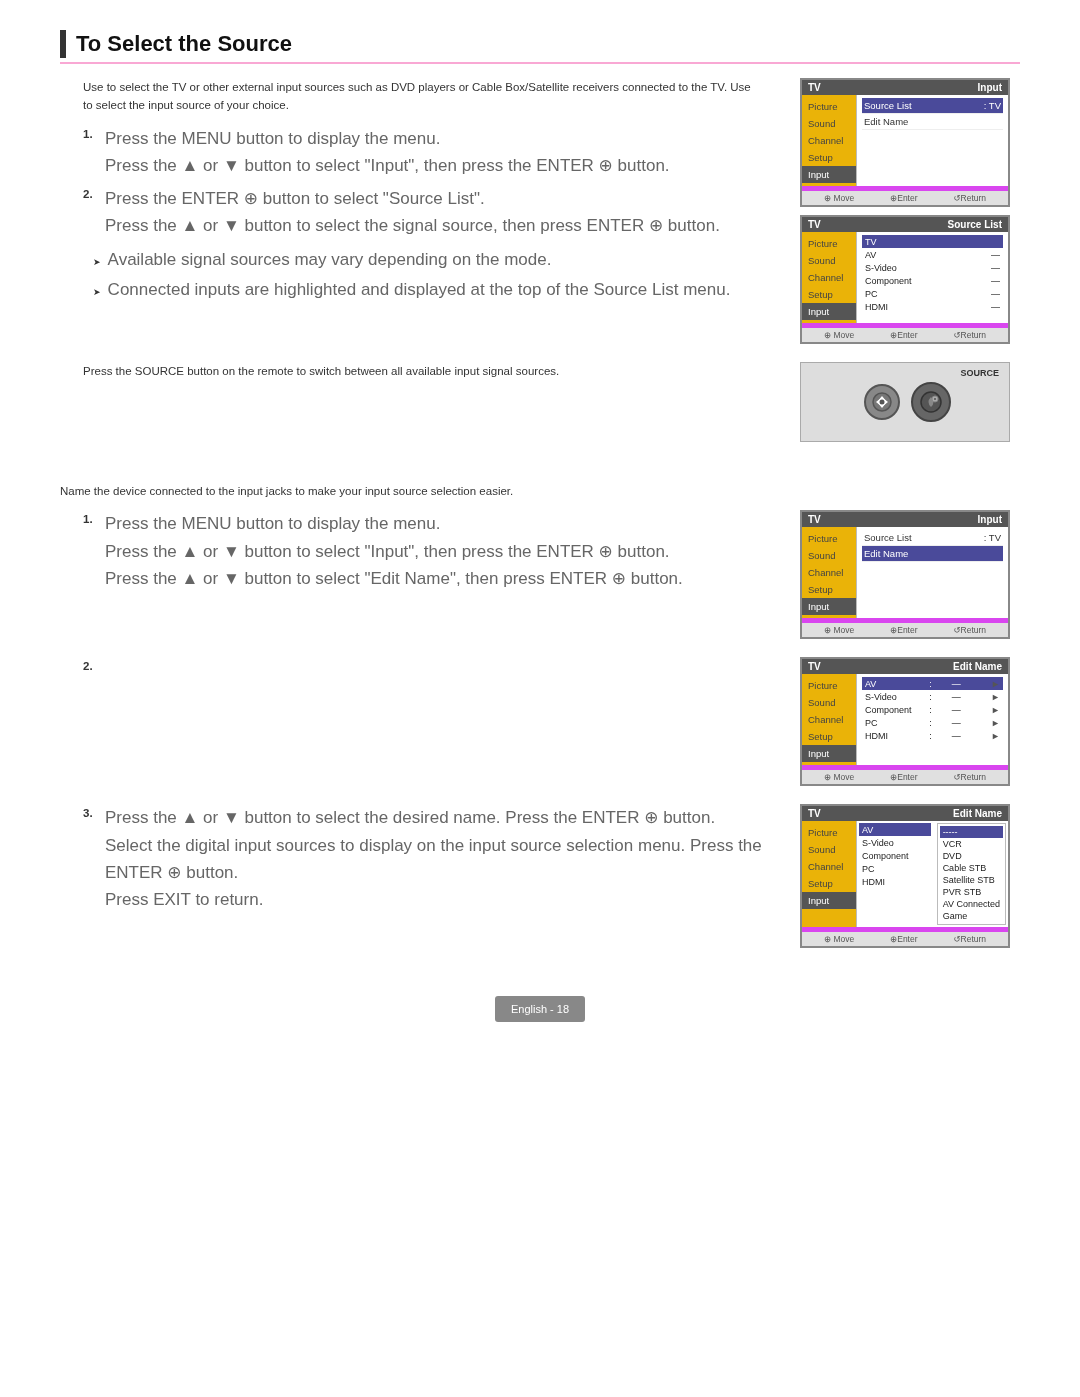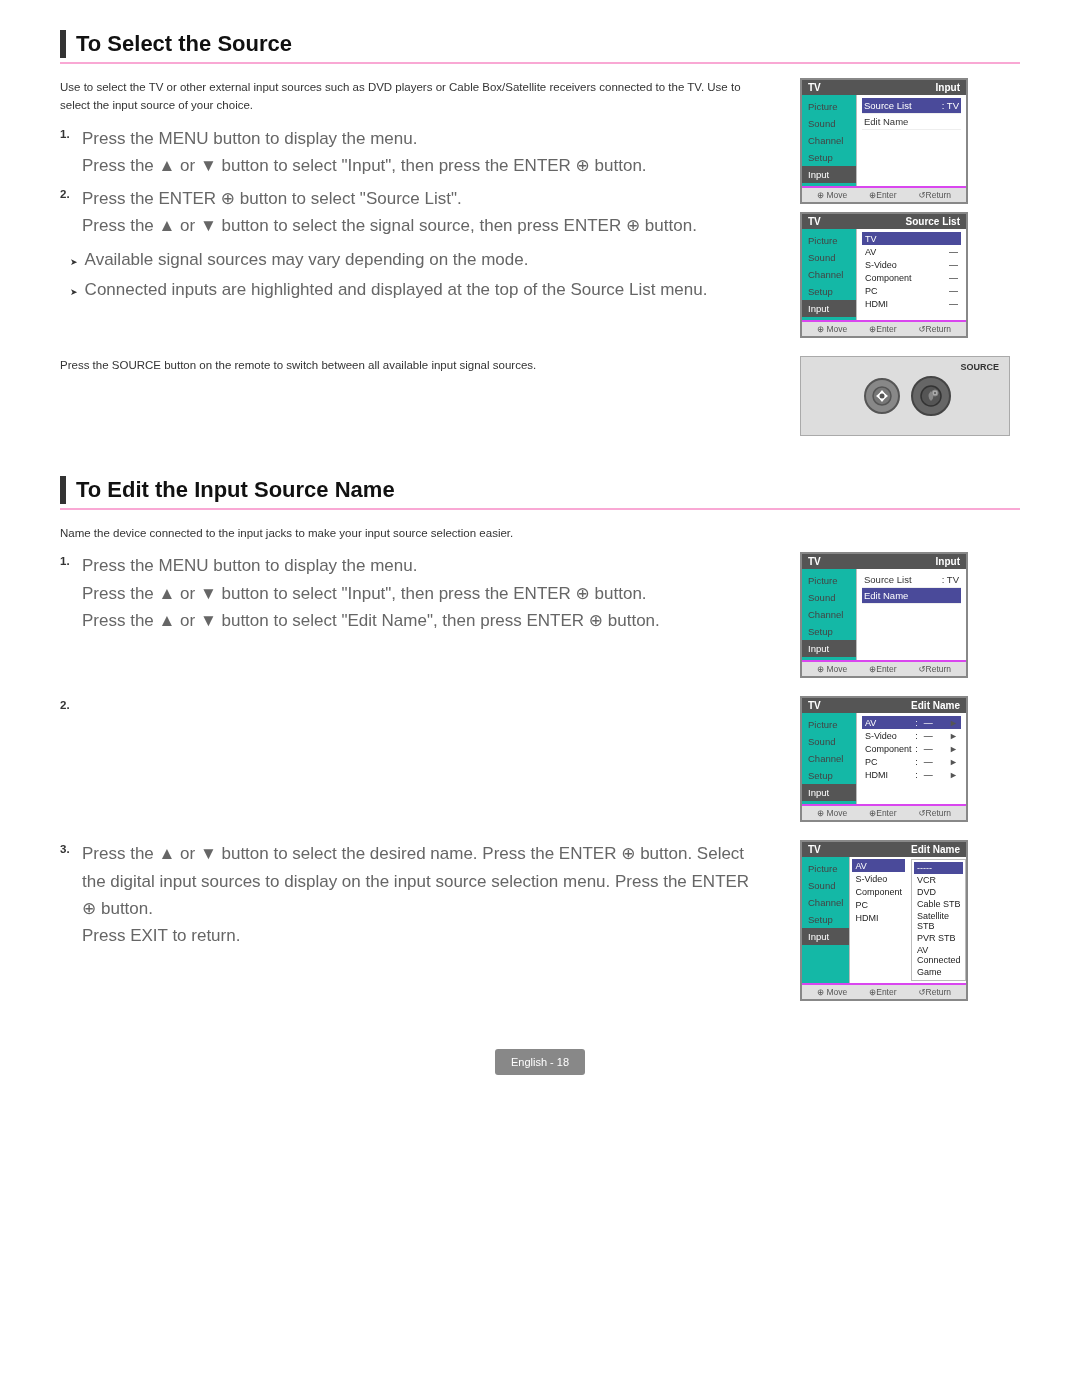--- a/index.html
+++ b/index.html
@@ -43,6 +43,7 @@
       display: flex;
       gap: 38px;
       margin-bottom: 10px;
+      margin-left: 23px;
     }
 
     .text-col {

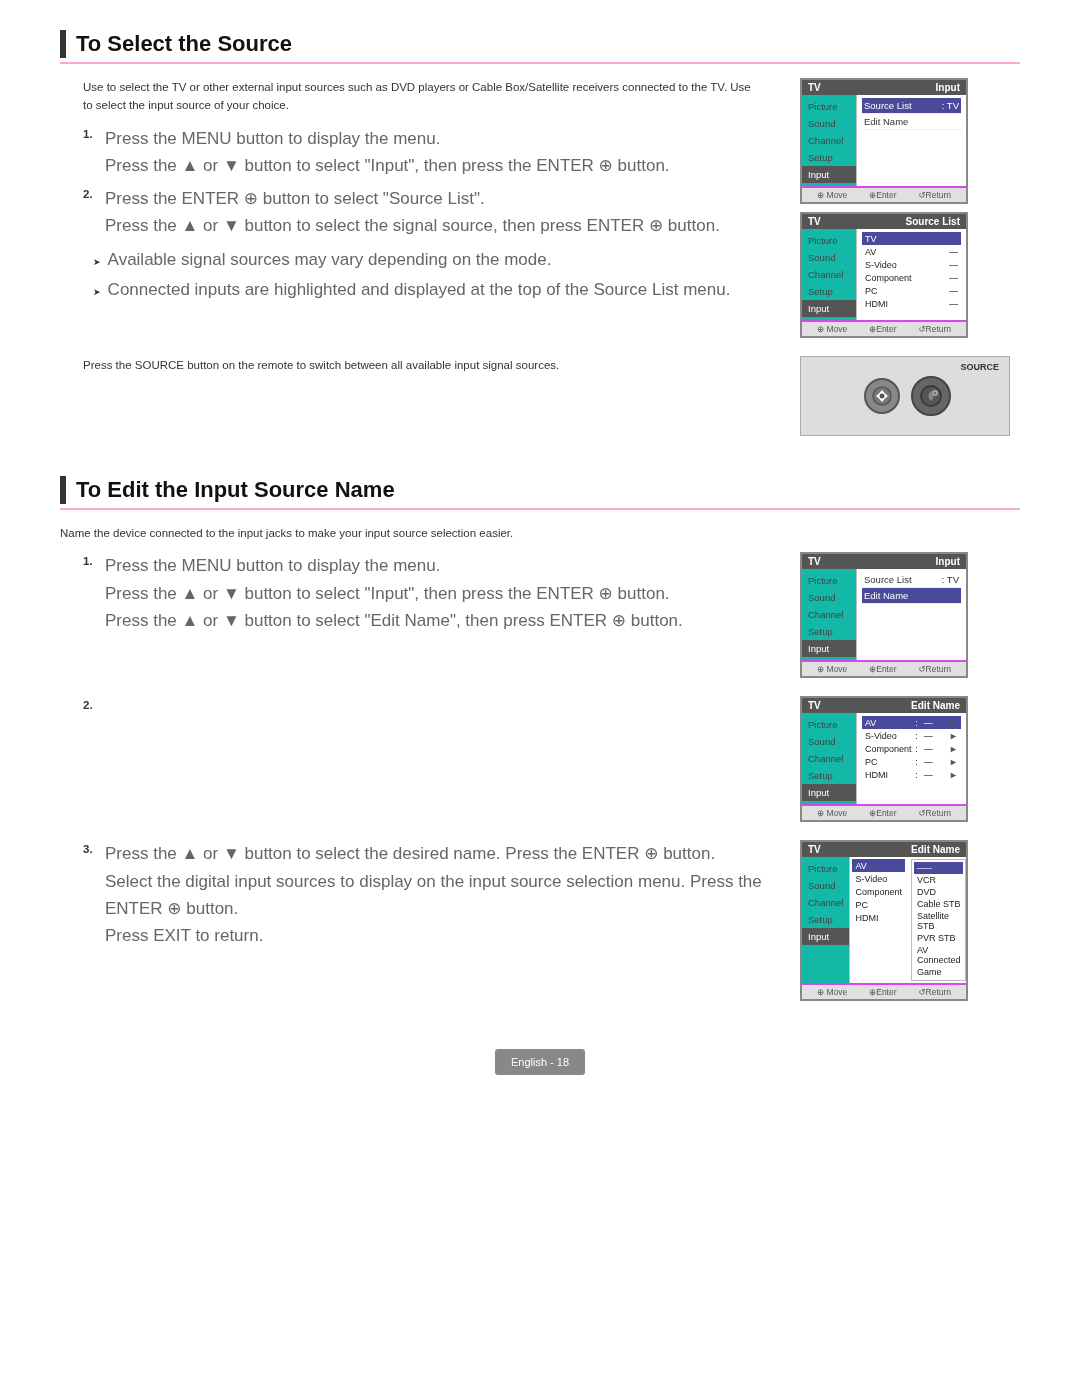--- a/index.html
+++ b/index.html
@@ -63,7 +63,7 @@
       border: 2px solid #888;
       background: #fff;
       font-size: 10px;
-      width: 168px;
+      width: 210px;
       margin-bottom: 8px;
     }
     .tv-header {

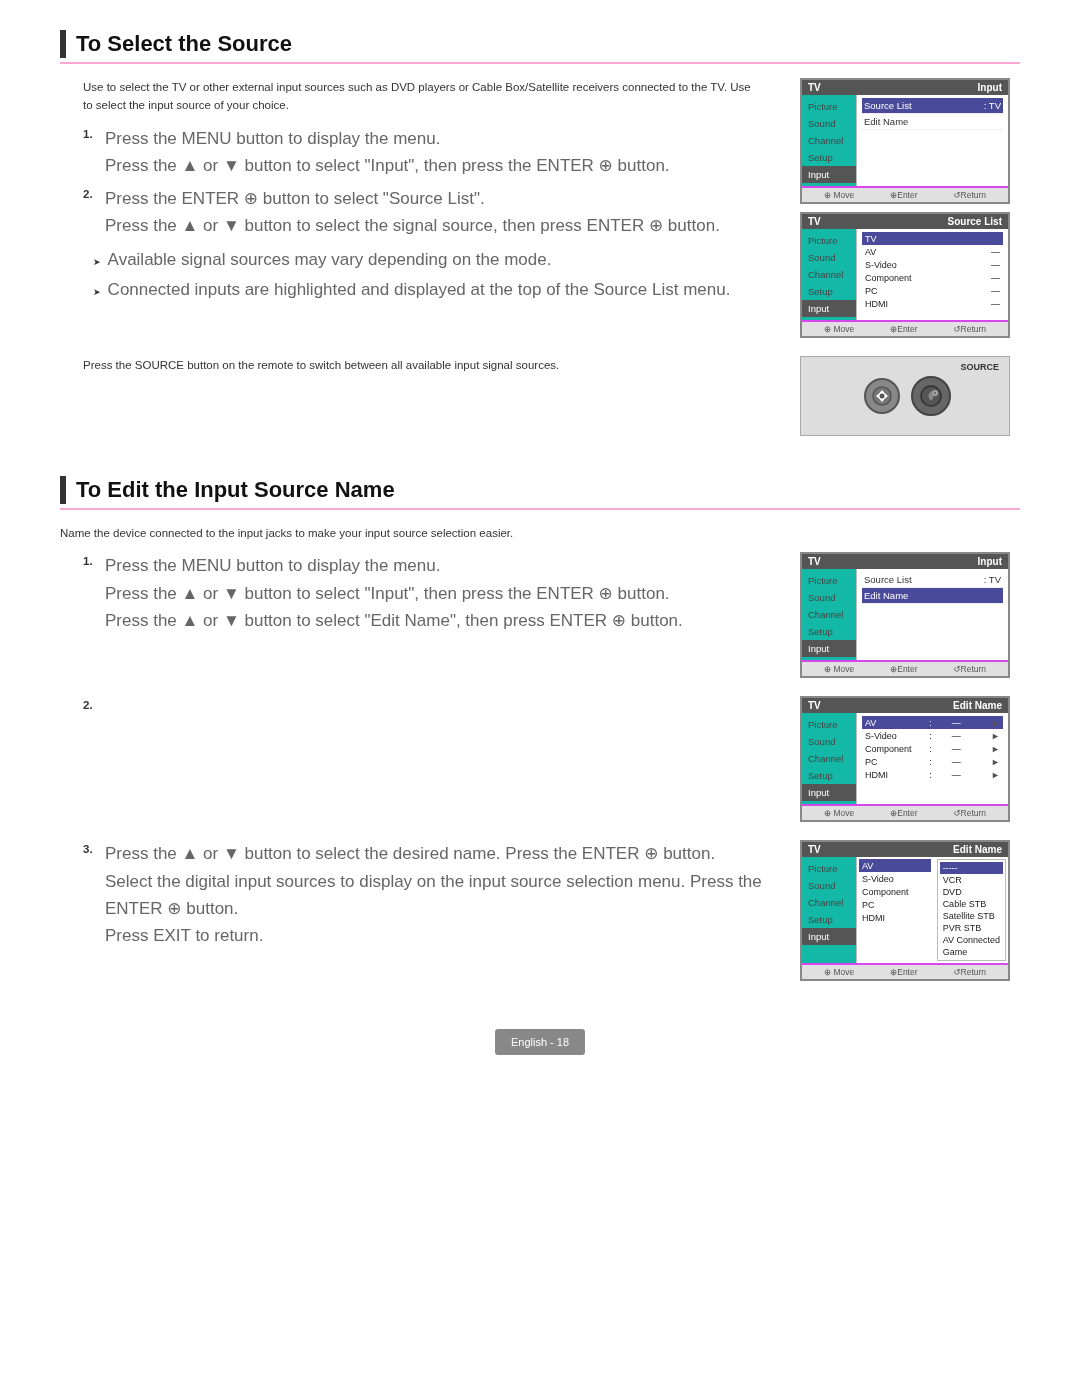--- a/index.html
+++ b/index.html
@@ -80,7 +80,7 @@
     }
     .tv-menu {
       width: 55px;
-      background: #14b8a6;
+      background: #eab308;
       padding: 3px 0;
       border-right: 1px solid #bbb;
     }

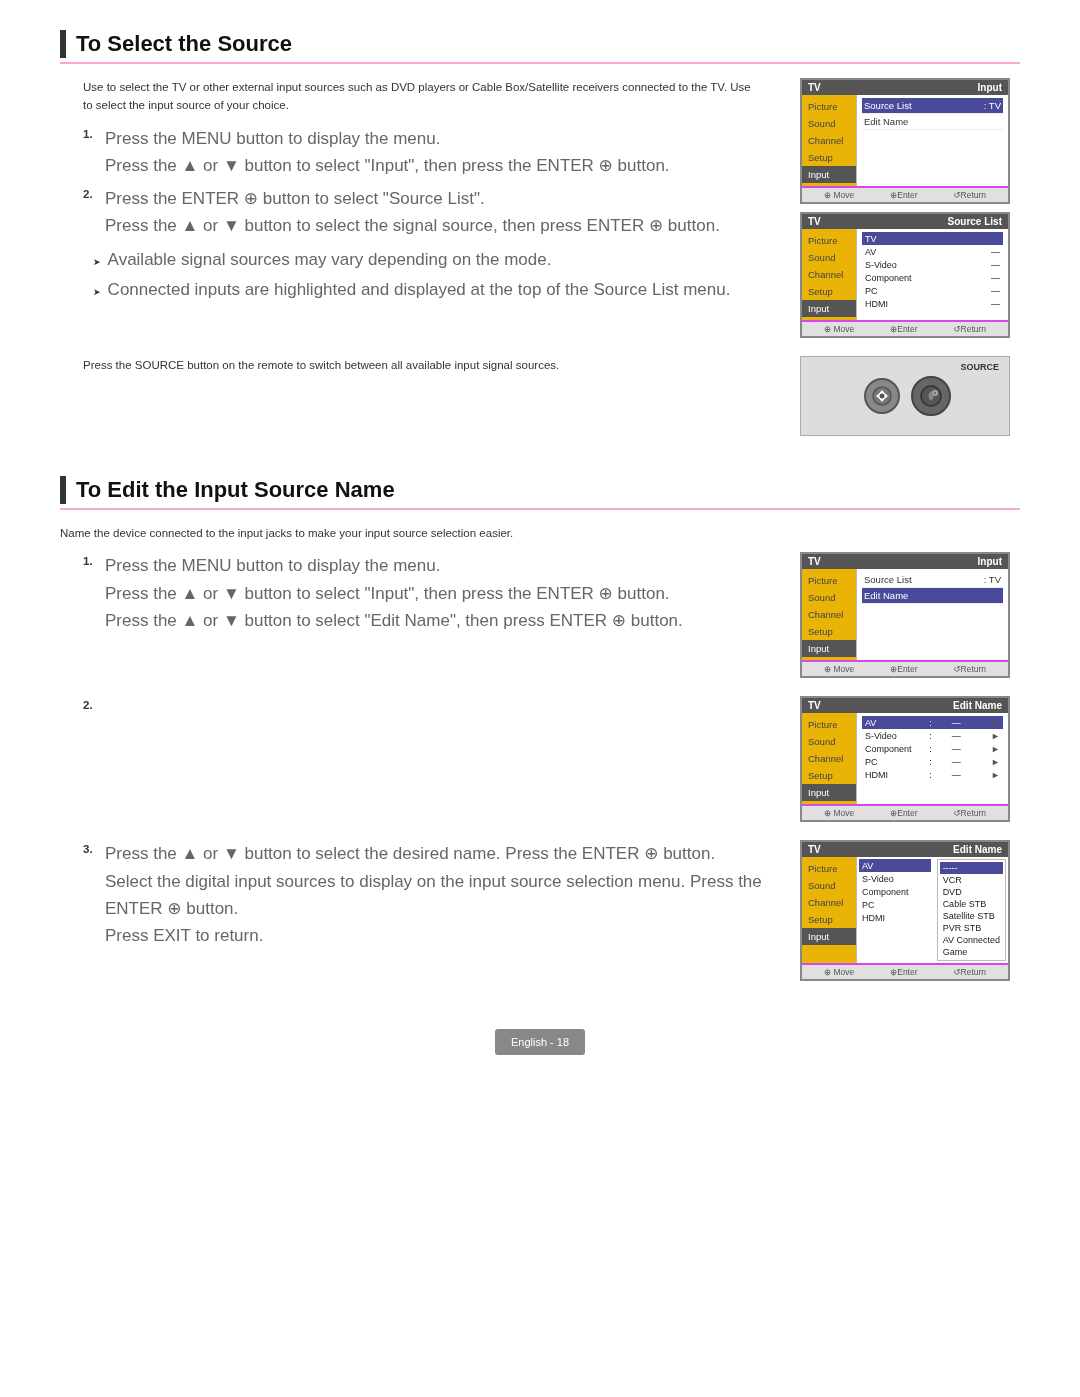--- a/index.html
+++ b/index.html
@@ -117,7 +117,7 @@
       padding: 2px 4px;
       font-size: 8.5px;
       color: #555;
-      border-top: 2px solid #d946ef;
+      border-top: 5px solid #d946ef;
     }
 
     

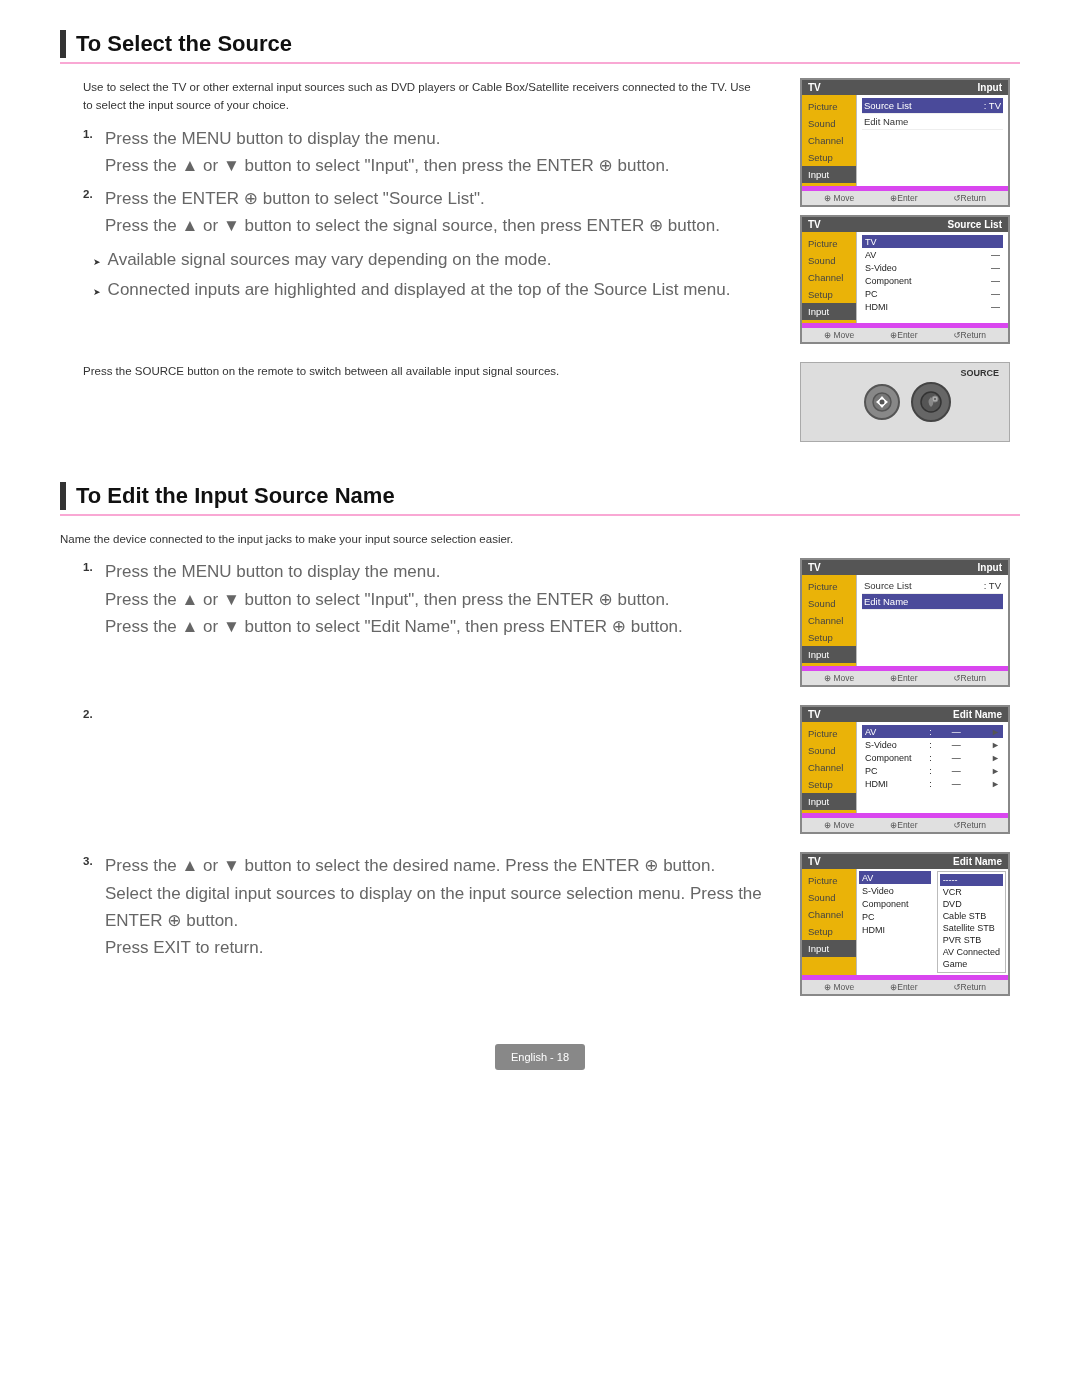--- a/index.html
+++ b/index.html
@@ -426,10 +426,6 @@
 </div>
 
 <div class="section">
-  <div class="section-header">
-    <div class="section-header-bar"></div>
-    <span class="section-title">To Edit the Input Source Name</span>
-  </div>
 
   <p class="body-text blurred-text">
     Name the device connected to the input jacks to make your input source selection easier.

